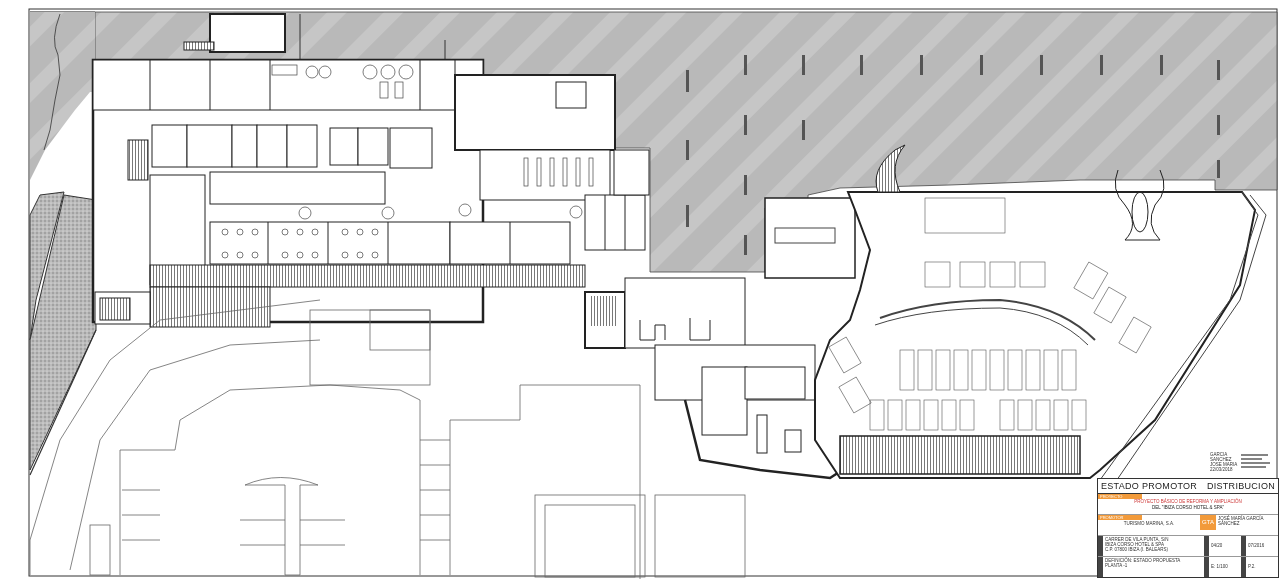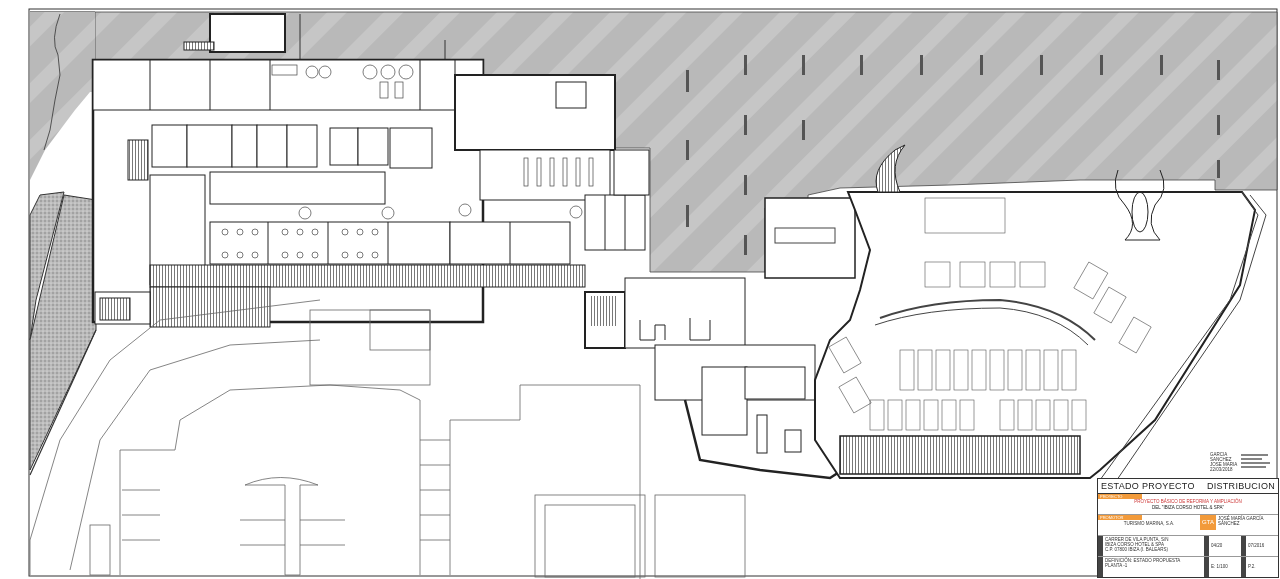--- a/index.html
+++ b/index.html
@@ -268,7 +268,7 @@
 
 <div class="tb">
   <div class="tb-head">
-    <span>ESTADO PROYECTO</span>
+    <span>ESTADO PROMOTOR</span>
     <span>DISTRIBUCION</span>
   </div>
   <div style="height:20px;border-bottom:1px solid #999;">

